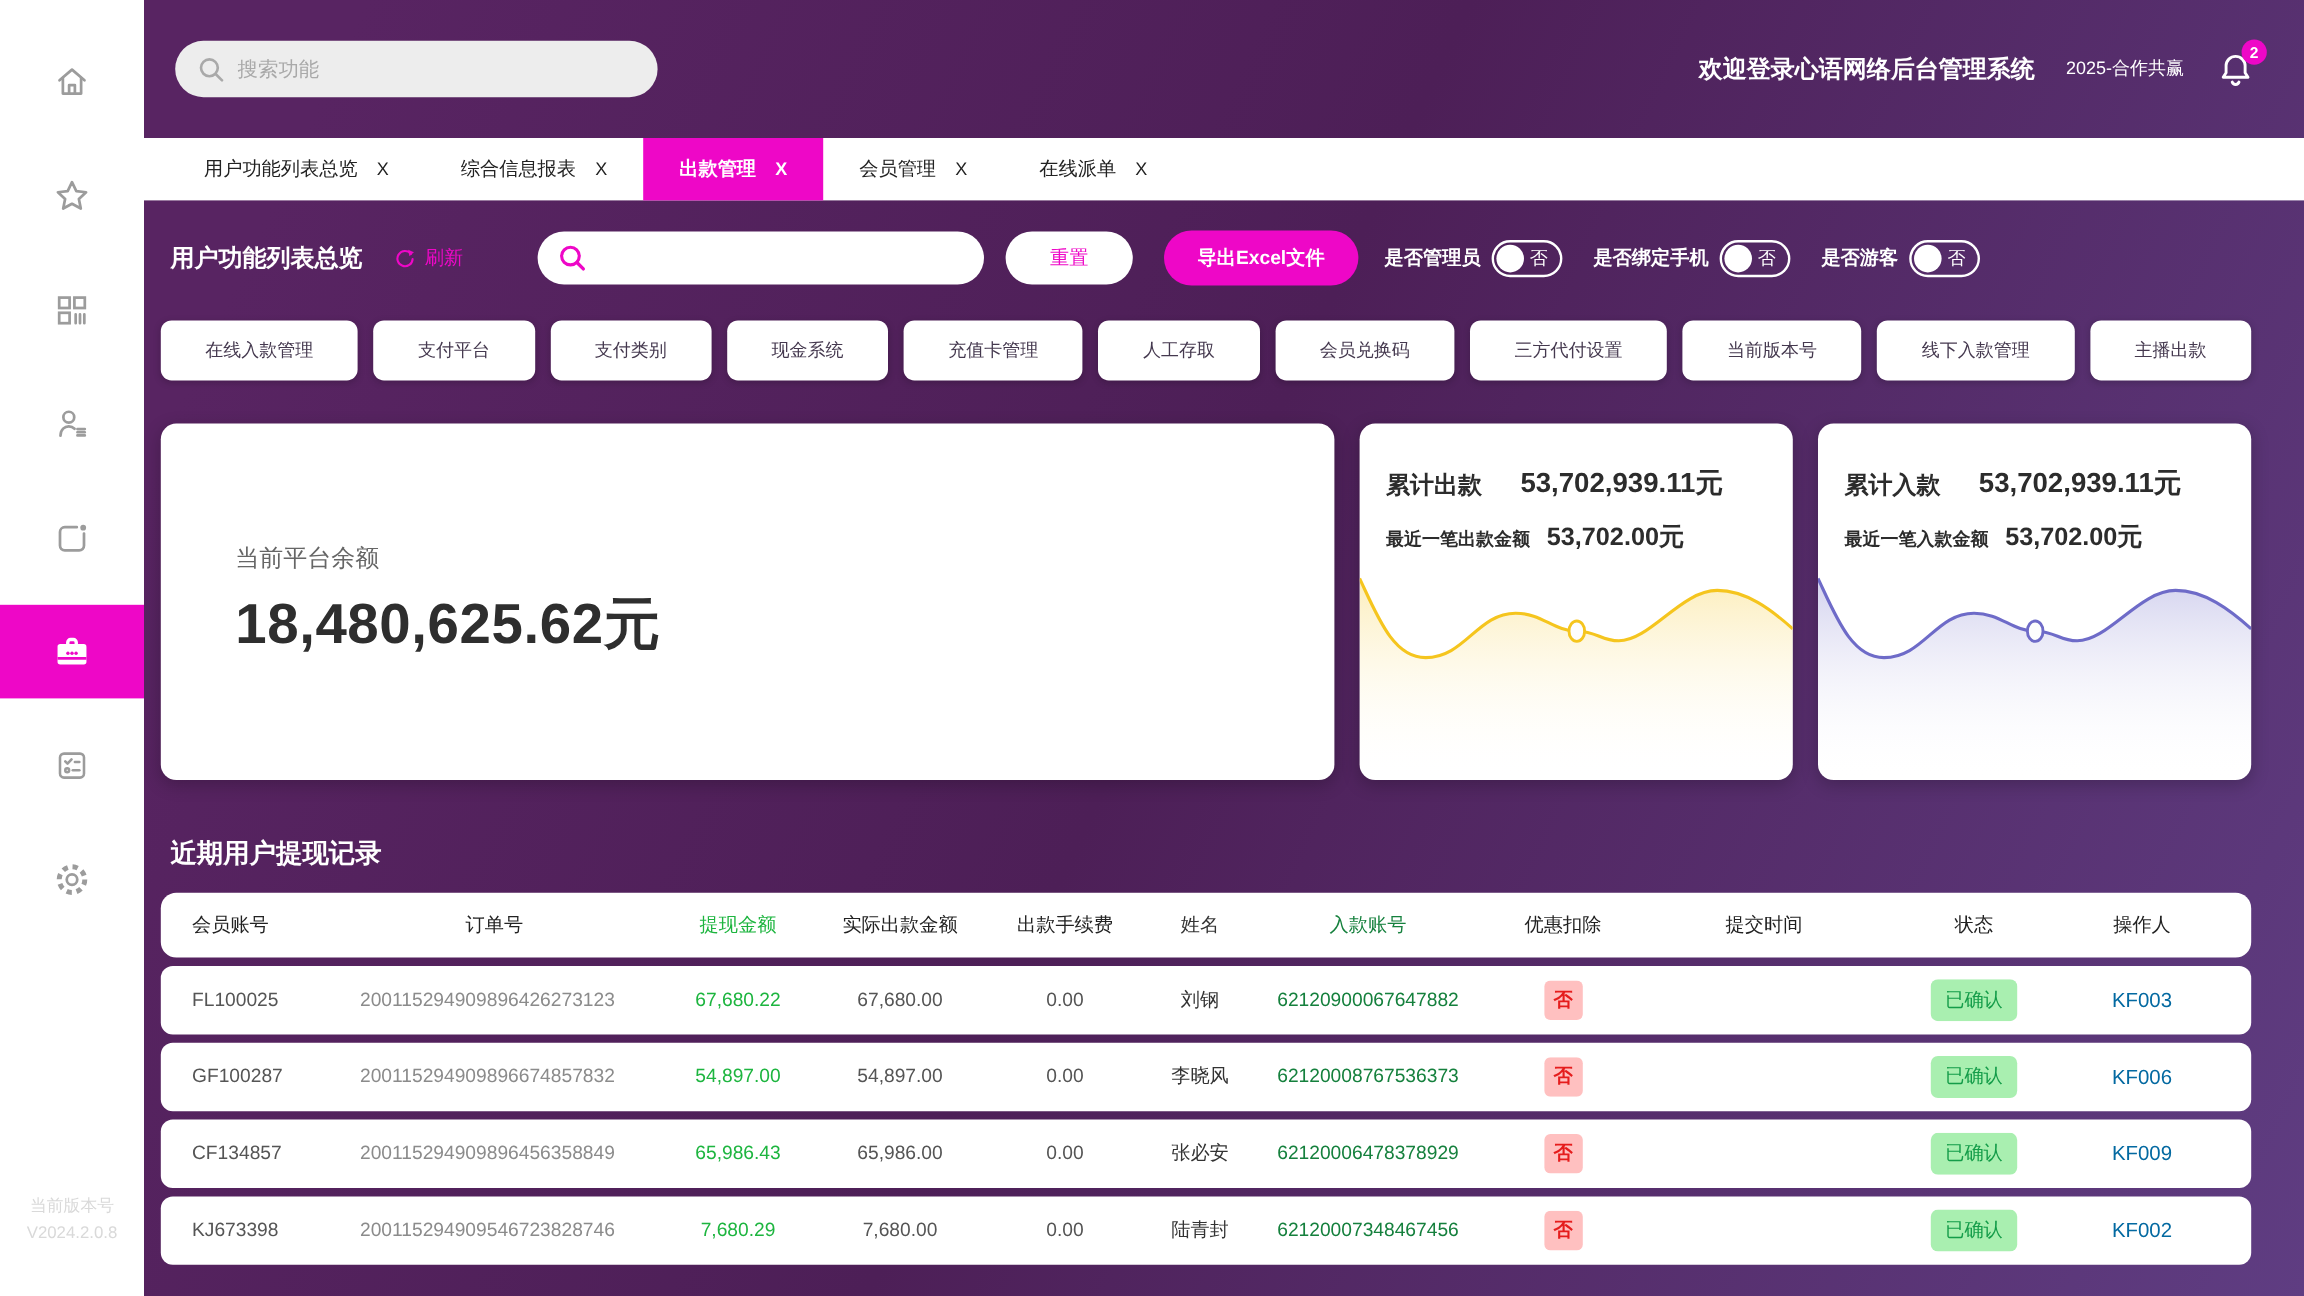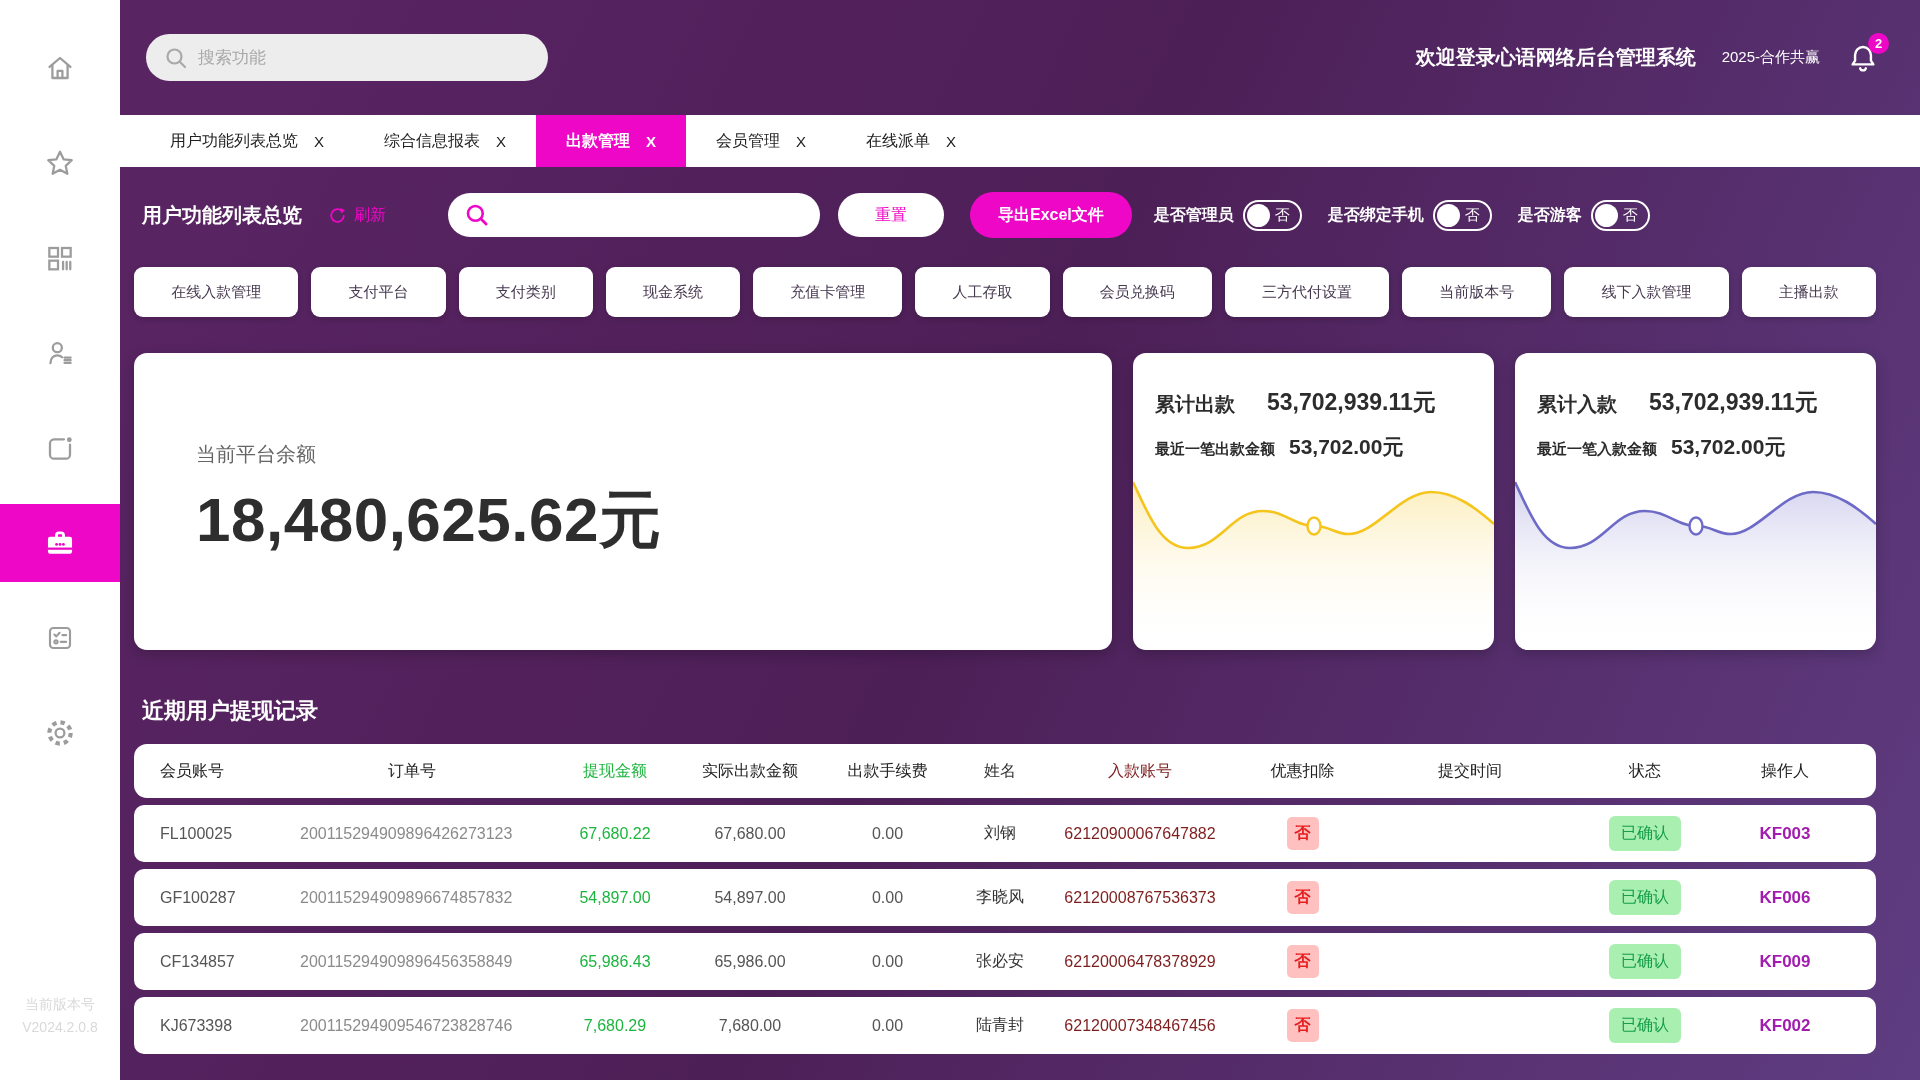--- a/index.html
+++ b/index.html
@@ -62,7 +62,7 @@
   .card { background:#fff; border-radius:13px; box-shadow:0 4px 14px rgba(0,0,0,.22); }
   .card-balance { flex:1; display:flex; flex-direction:column; justify-content:center; padding-left:62px; }
   .balance-label { color:#666; font-size:20px; }
-  .balance-value { color:#2e2e2e; font-size:62px; font-weight:bold; margin-top:10px; letter-spacing:.5px; }
+  .balance-value { color:#2e2e2e; font-size:47px; font-weight:bold; margin-top:10px; letter-spacing:.5px; }
   .card-stat { width:361px; flex:0 0 361px; position:relative; overflow:hidden; padding:22px 22px 0 22px; }
   .stat-row1 { display:flex; align-items:flex-end; gap:32px; }
   .stat-title { font-size:20px; font-weight:bold; color:#2c2c2c; white-space:nowrap; }

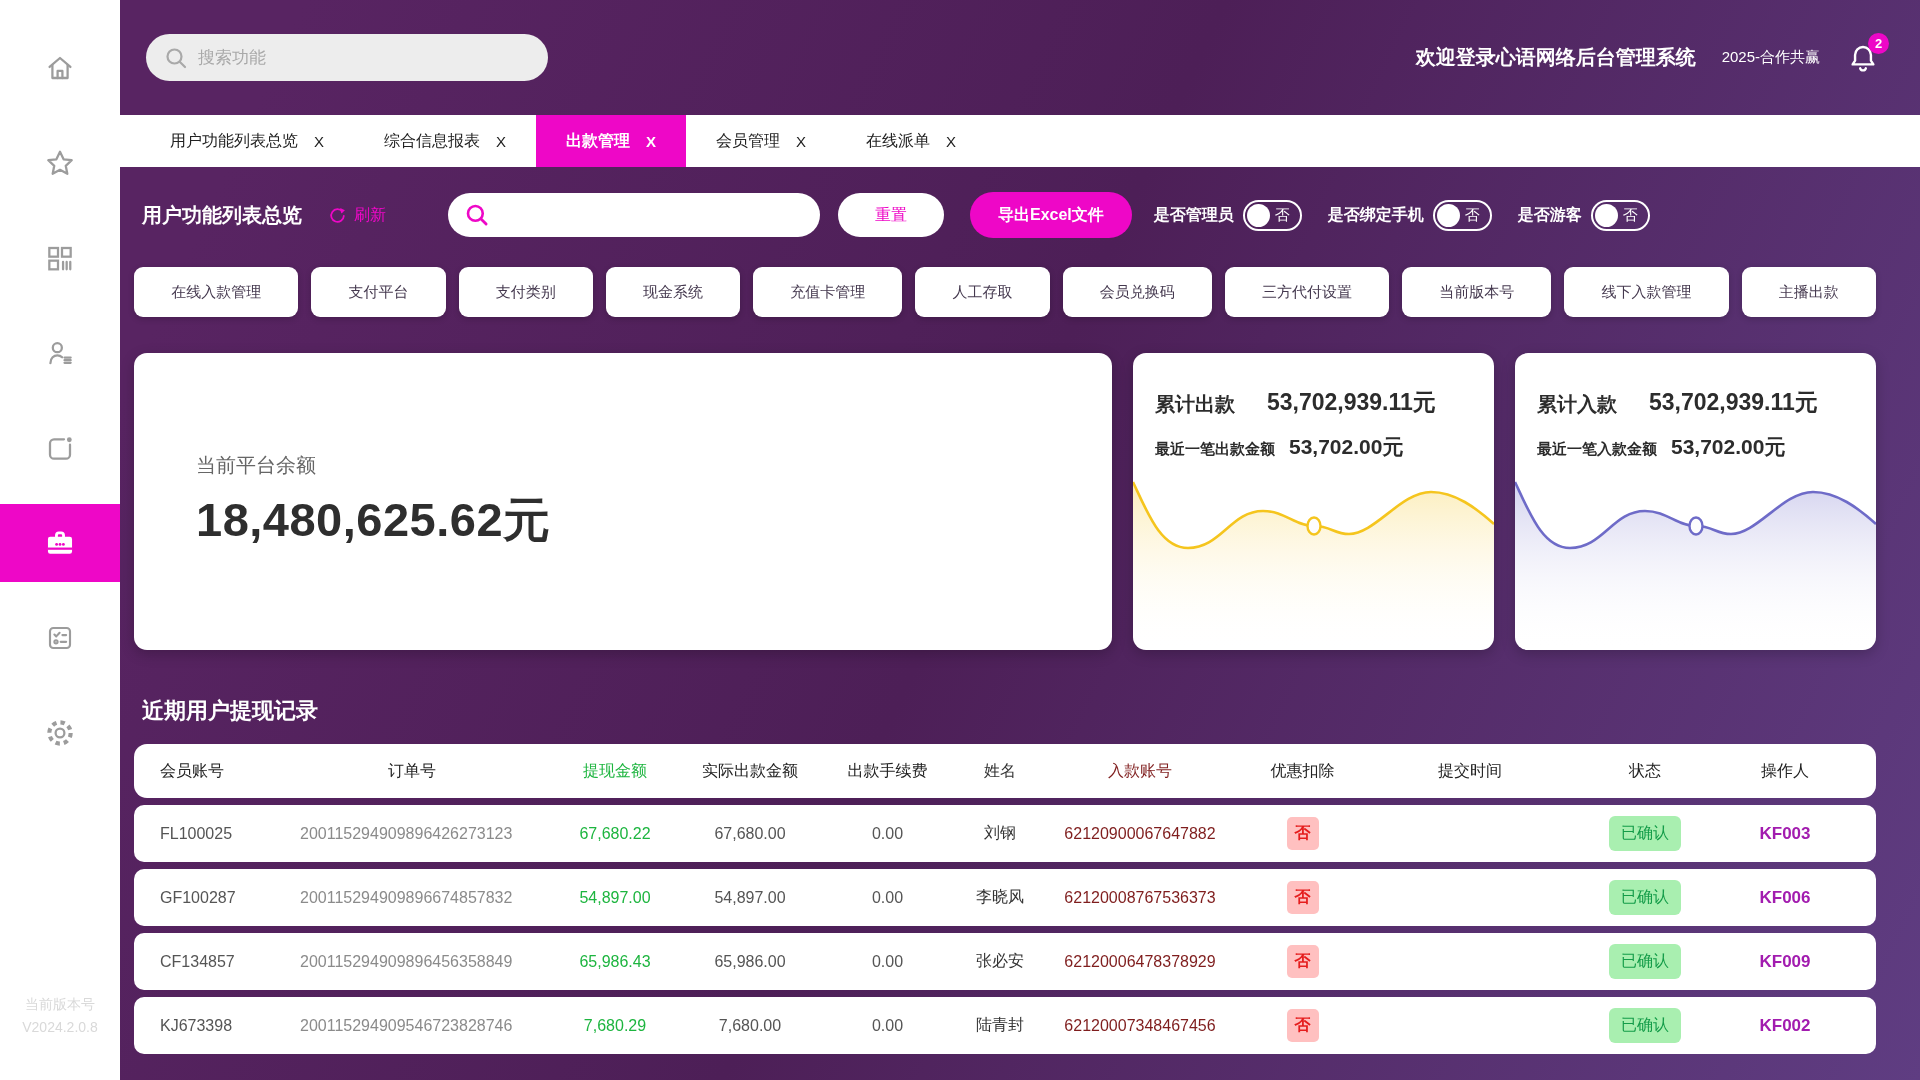--- a/index.html
+++ b/index.html
@@ -85,7 +85,7 @@
   .thead .cell.c-order_no { padding-left:88px; color:#222; }
   .cell.c-amount { color:var(--green); }
   .cell.c-name { color:#333; }
-  .cell.c-bank_account { color:#7f1d1d;text-align:center; }
+  .cell.c-bank_account { color:#15803d;text-align:center; }
   .badge-no { display:inline-block; background:#ffc0c0; color:#e51d1d; font-size:16px; font-weight:bold; padding:6px 8px; border-radius:5px; }
   .badge-ok { display:inline-block; background:#a9efb0; color:#149c49; font-size:16px; padding:7px 12px; border-radius:6px; }
   .operator { color:#a21caf; font-size:17px; font-weight:bold; }

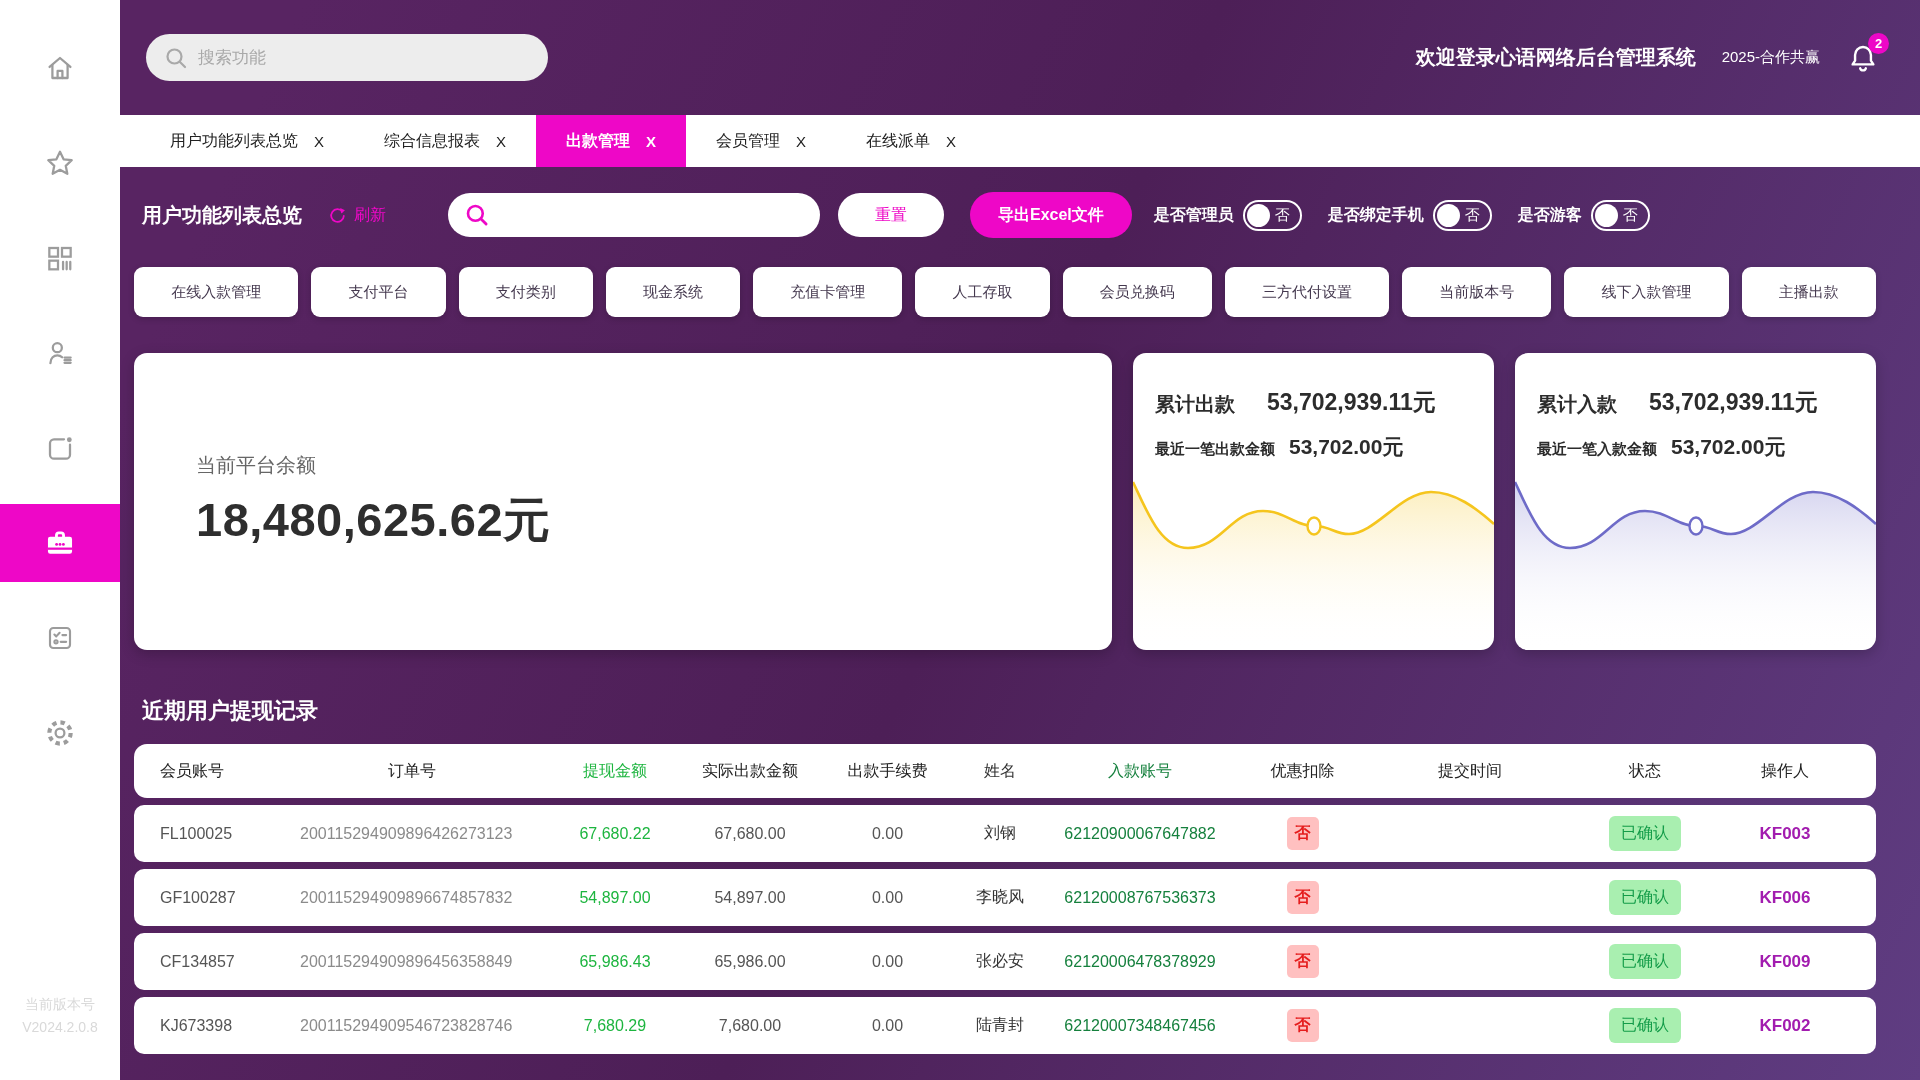--- a/index.html
+++ b/index.html
@@ -88,7 +88,7 @@
   .cell.c-bank_account { color:#15803d;text-align:center; }
   .badge-no { display:inline-block; background:#ffc0c0; color:#e51d1d; font-size:16px; font-weight:bold; padding:6px 8px; border-radius:5px; }
   .badge-ok { display:inline-block; background:#a9efb0; color:#149c49; font-size:16px; padding:7px 12px; border-radius:6px; }
-  .operator { color:#a21caf; font-size:17px; font-weight:bold; }
+  .operator { color:#0369a1; font-size:17px; font-weight:normal; }
   svg { display:block; }
 </style>
 </head>

